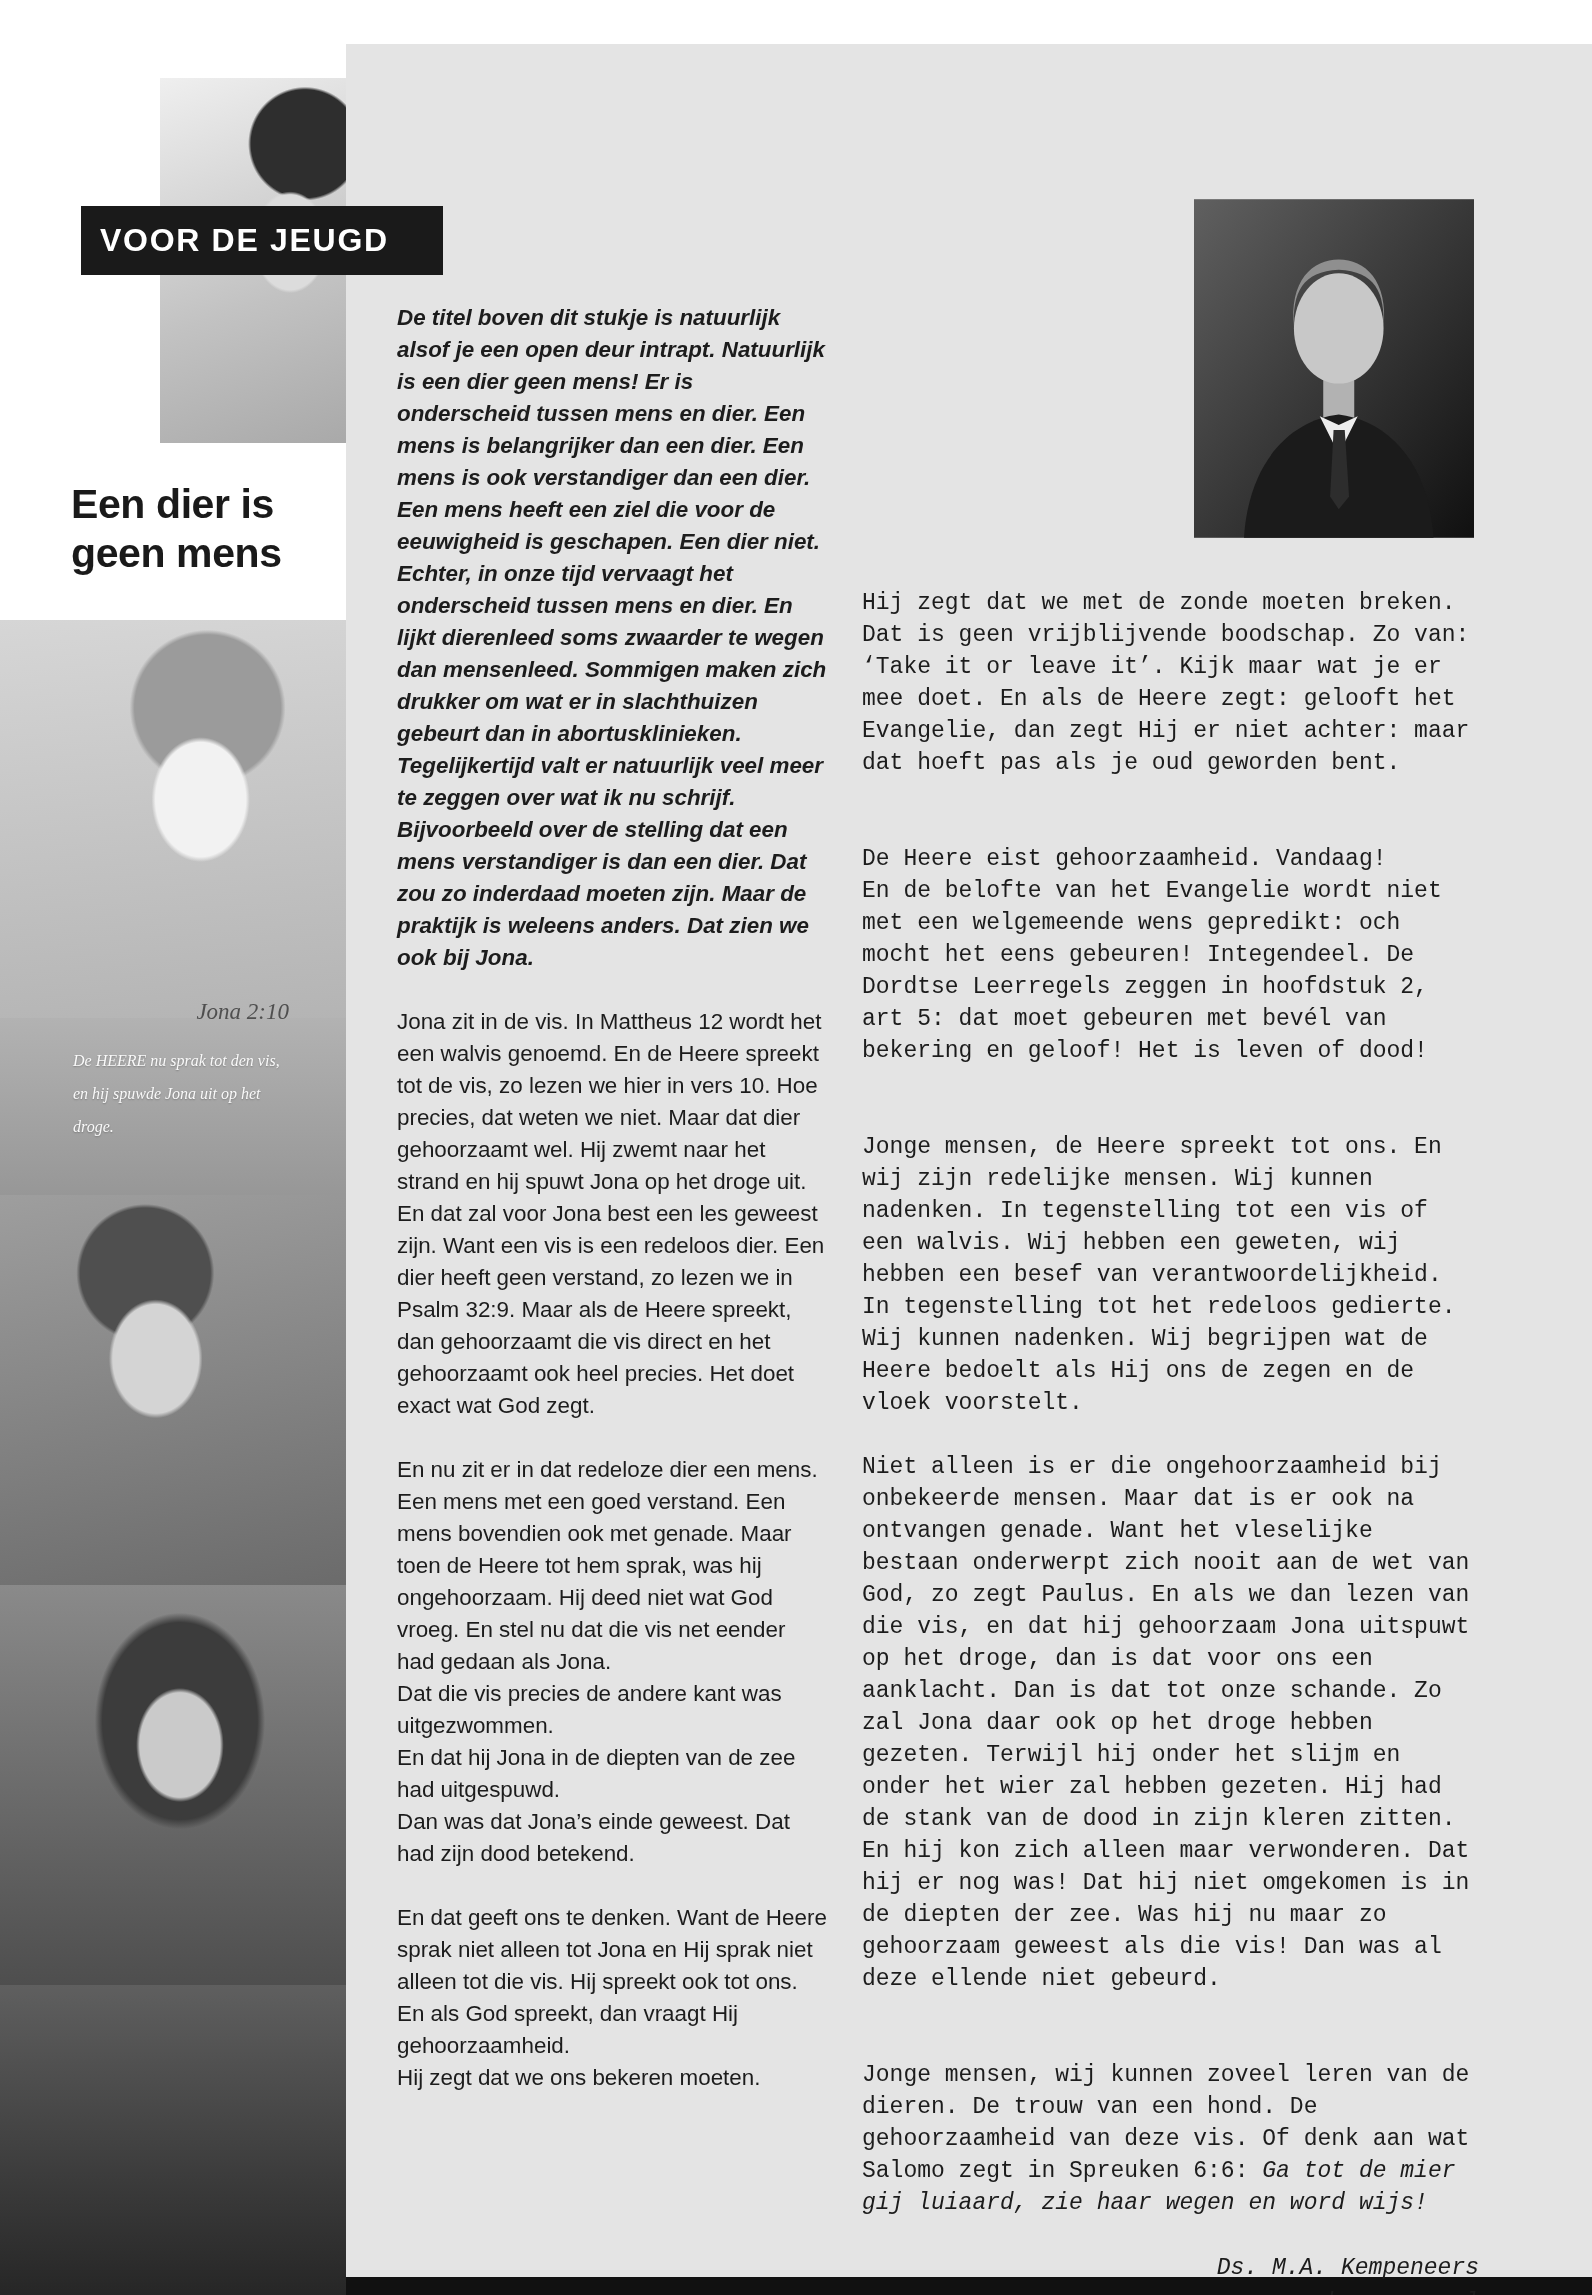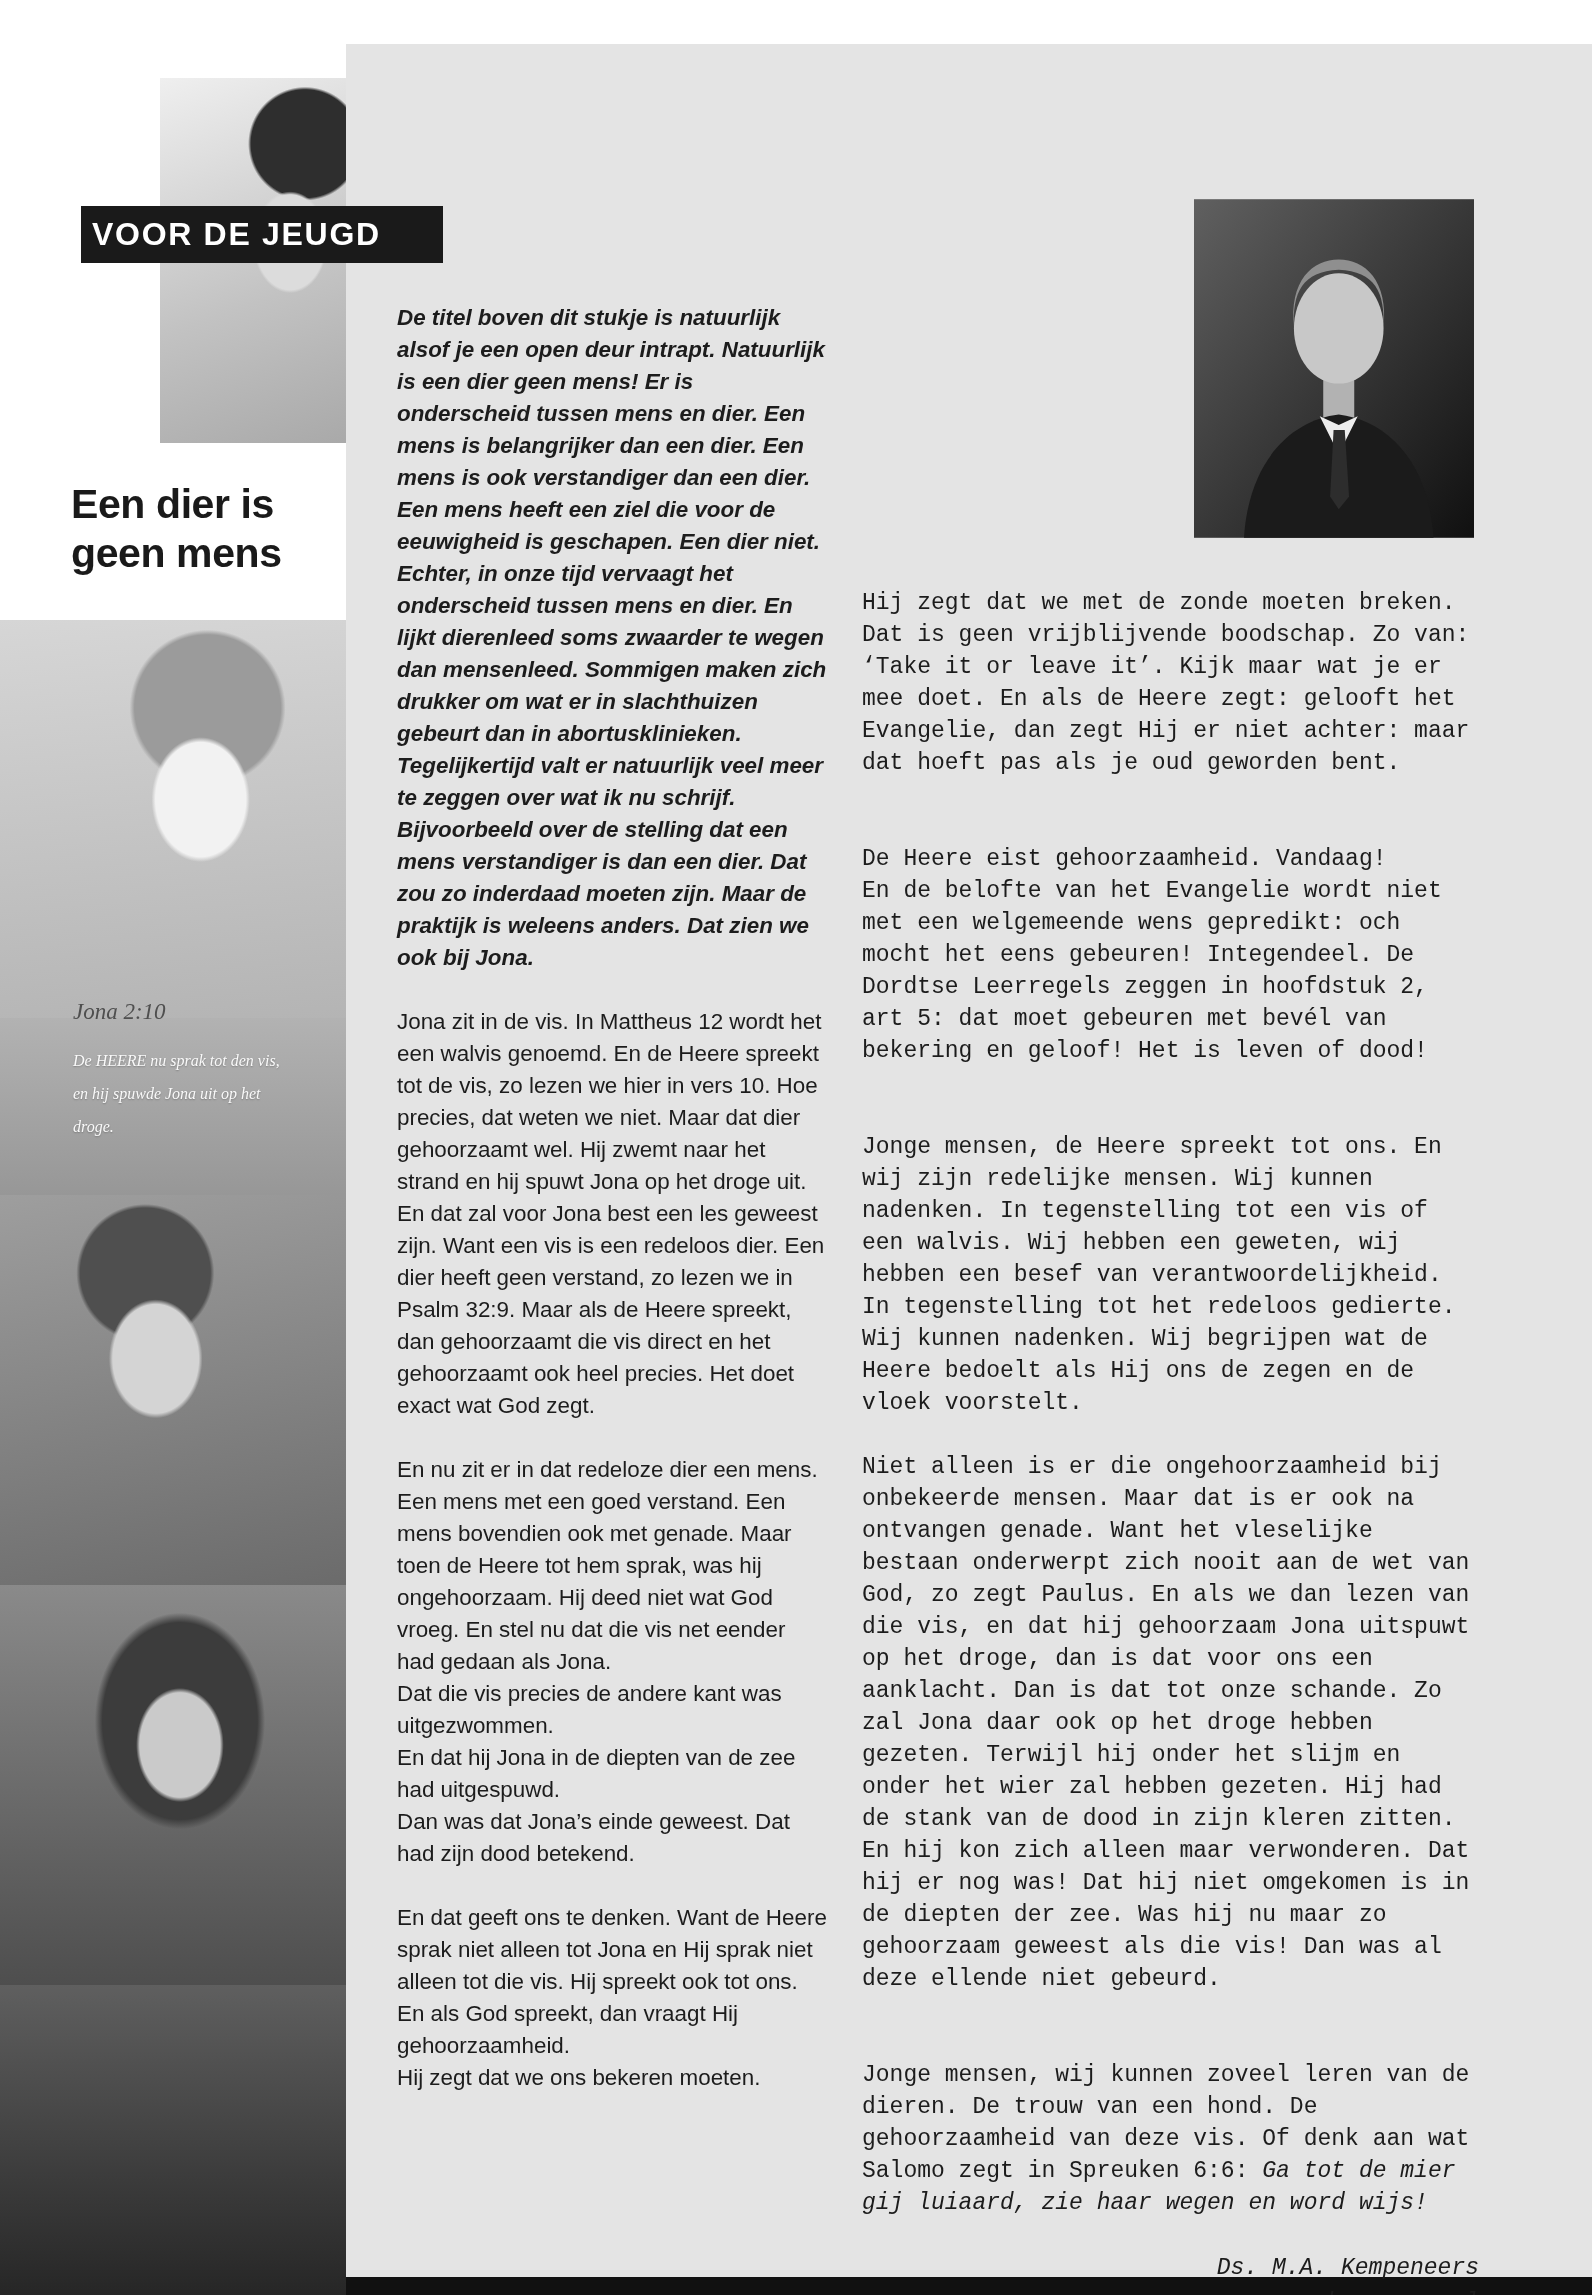--- a/index.html
+++ b/index.html
@@ -42,9 +42,9 @@
 
   
   .section-bar {
-    position:absolute; left:81px; top:206px; width:362px; height:57px;
+    position:absolute; left:81px; top:206px; width:362px; height:69px;
     background:#1a1a1a; color:#ffffff; display:flex; align-items:center;
-    padding-left:11px; z-index:5;
+    padding-left:19px; z-index:5;
   }
   .section-bar span { font-size:32px; font-weight:bold; letter-spacing:1.7px; }
 

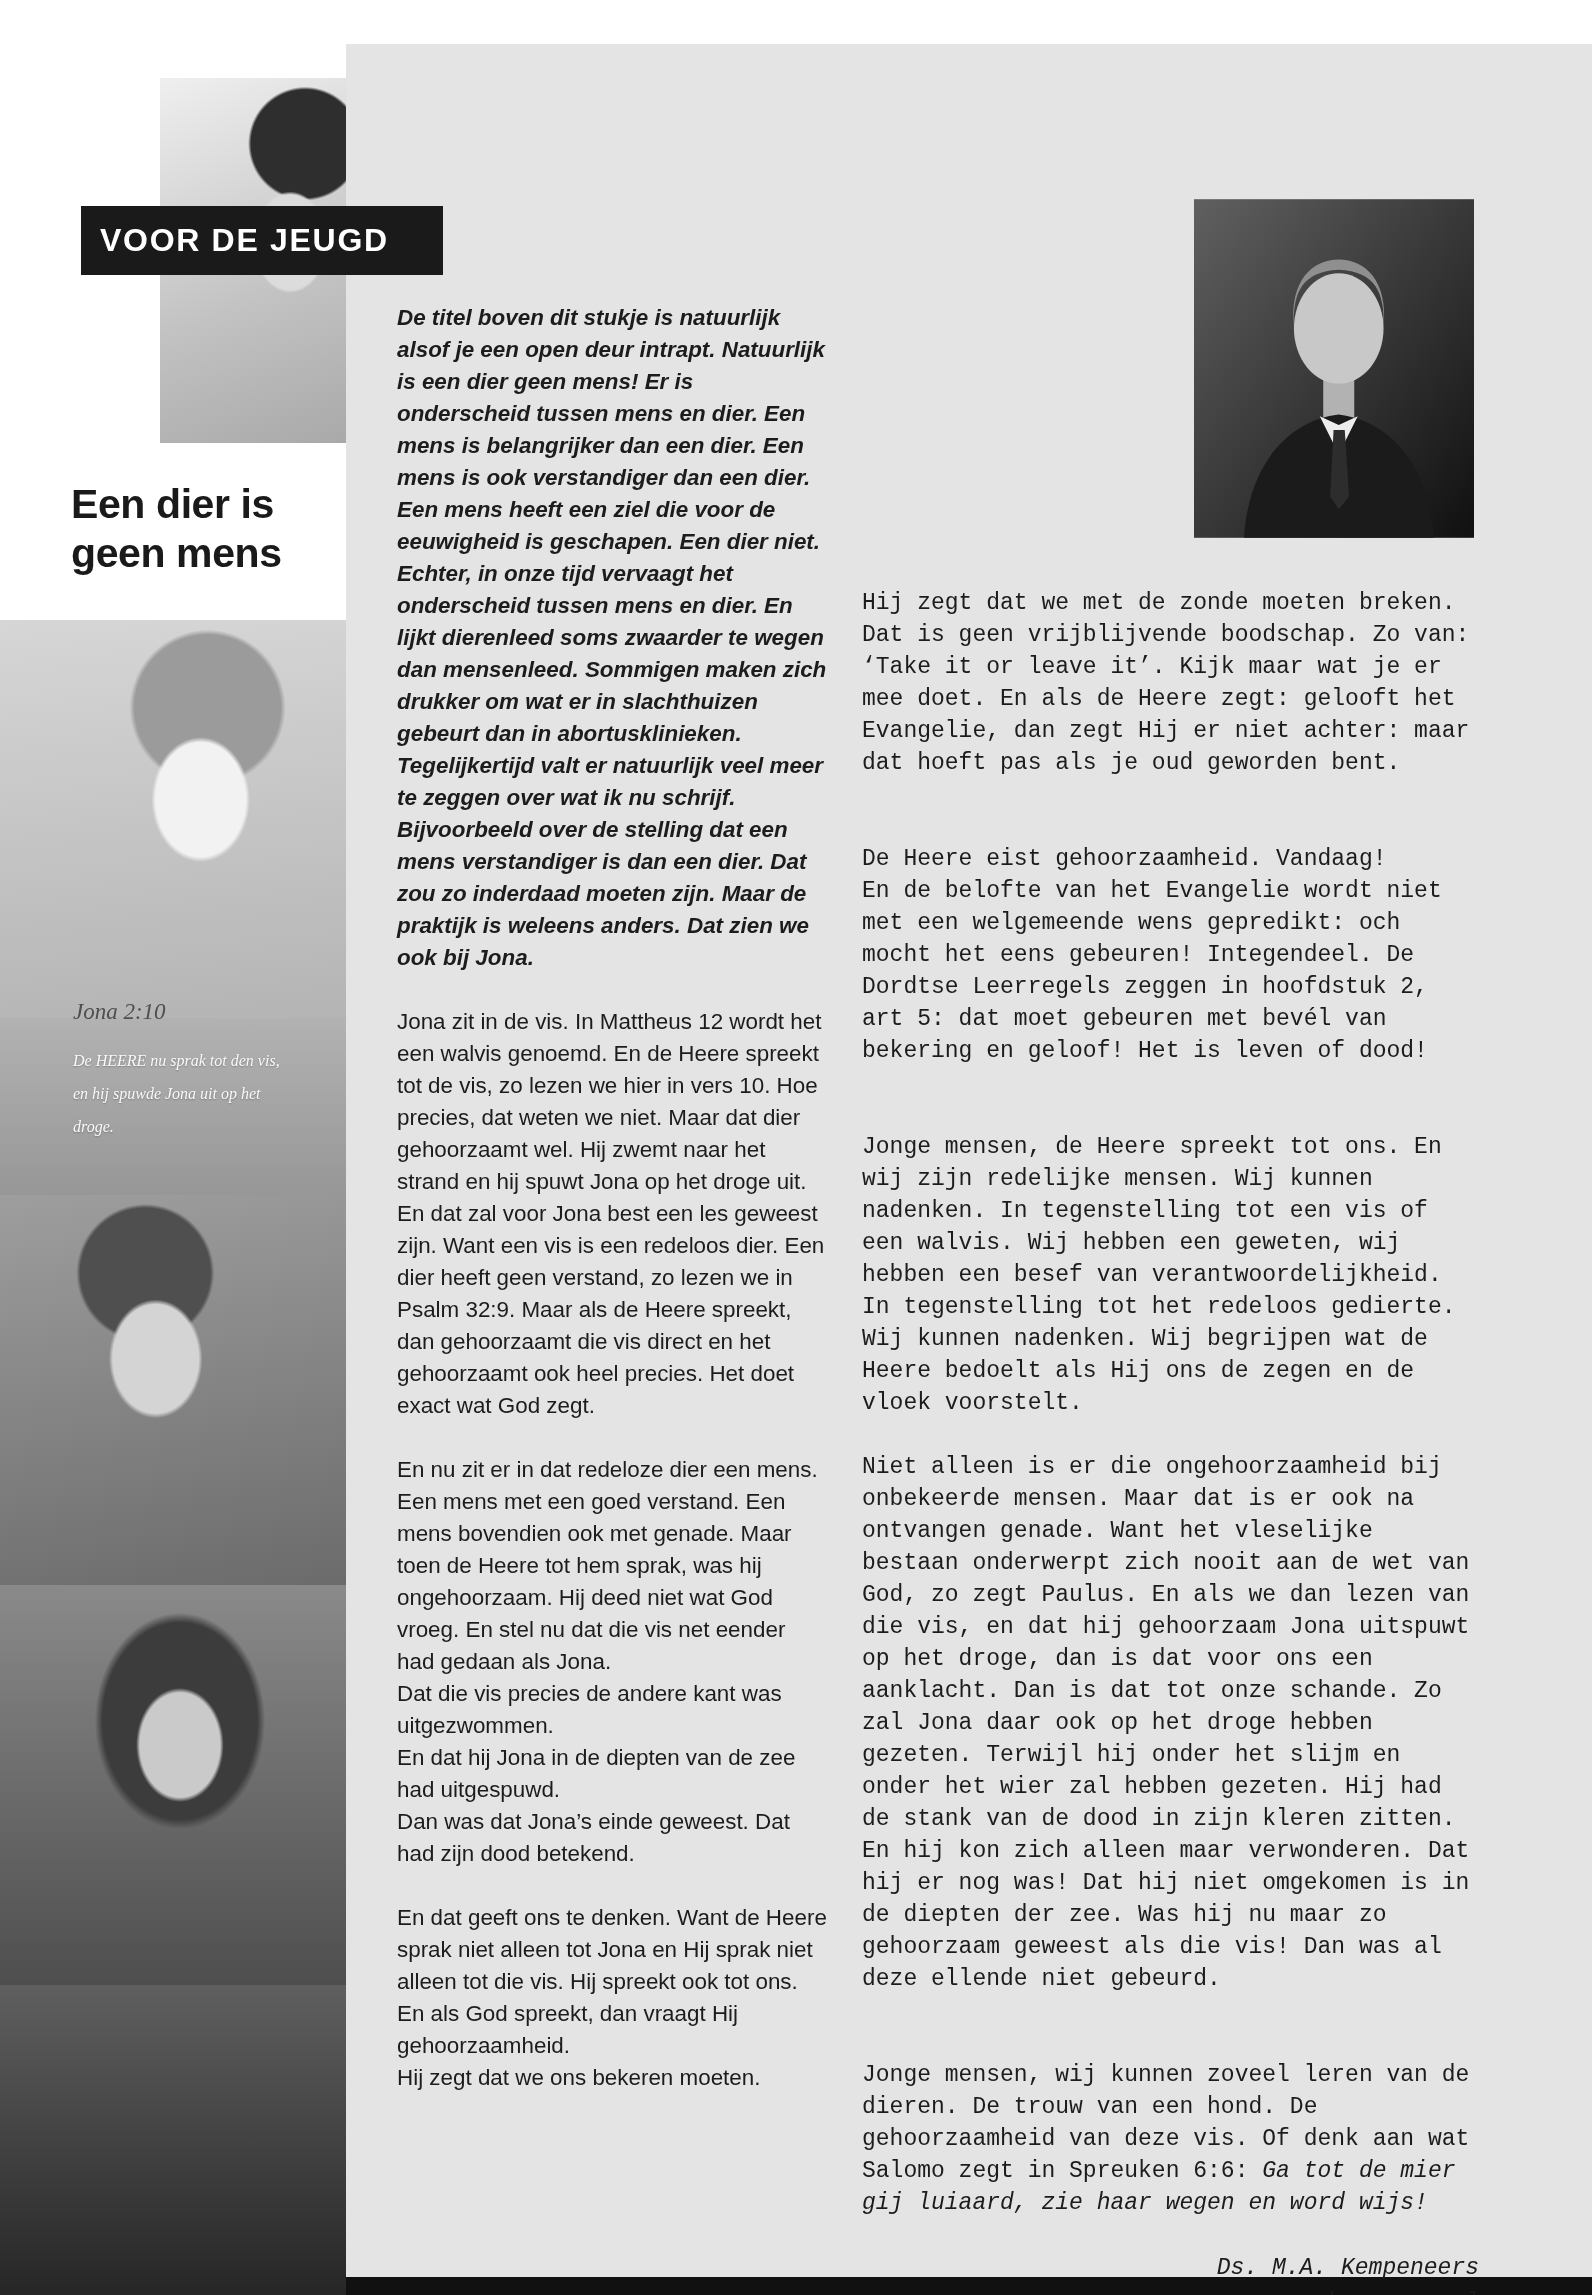--- a/index.html
+++ b/index.html
@@ -55,7 +55,7 @@
   
   .scripture { position:absolute; left:73px; top:999px; width:216px; z-index:5;
     font-family:"Liberation Serif", serif; font-style:italic; }
-  .scripture-ref { color:#4f4f4f; font-size:23px; margin-bottom:19px; }
+  .scripture-ref { color:#4f4f4f; font-size:23px; margin-bottom:19px;text-align:right; }
   .scripture-quote { color:#fafafa; font-size:16px; line-height:33px; width:207px;
     text-shadow:0 0.9px 1.7px rgba(0,0,0,0.25); }
 

